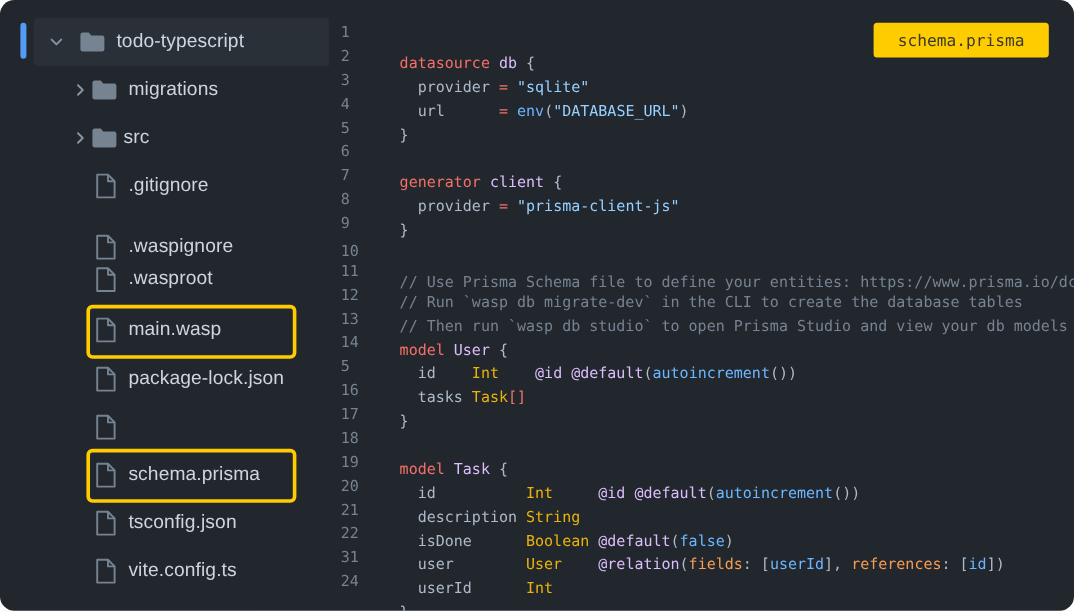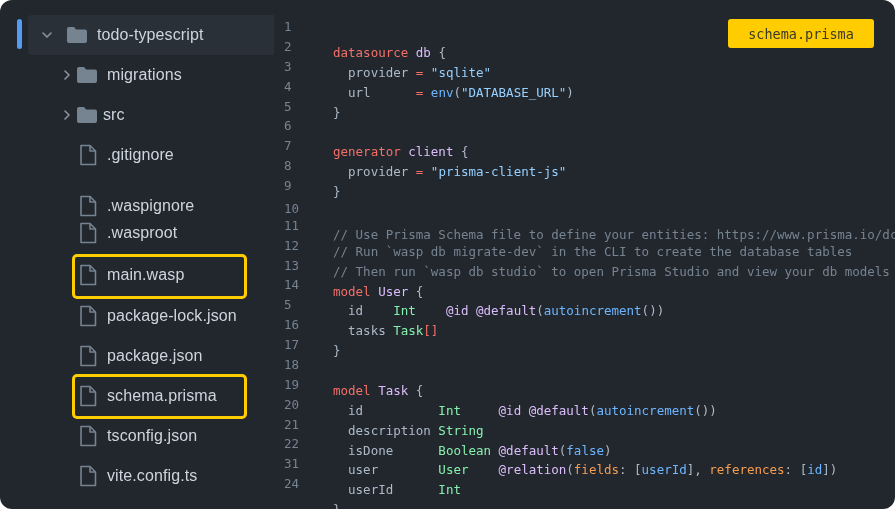--- a/index.html
+++ b/index.html
@@ -46,7 +46,7 @@
   .ent { color: #dcbdfb; }
   .str { color: #96d0ff; }
   .fn { color: #6cb6ff; }
-  .typ { color: #86efac; }
+  .typ { color: #eab308; }
   .attr { color: #dcbdfb; }
   .arg { color: #f69d50; }
   .cmt { color: #768390; }

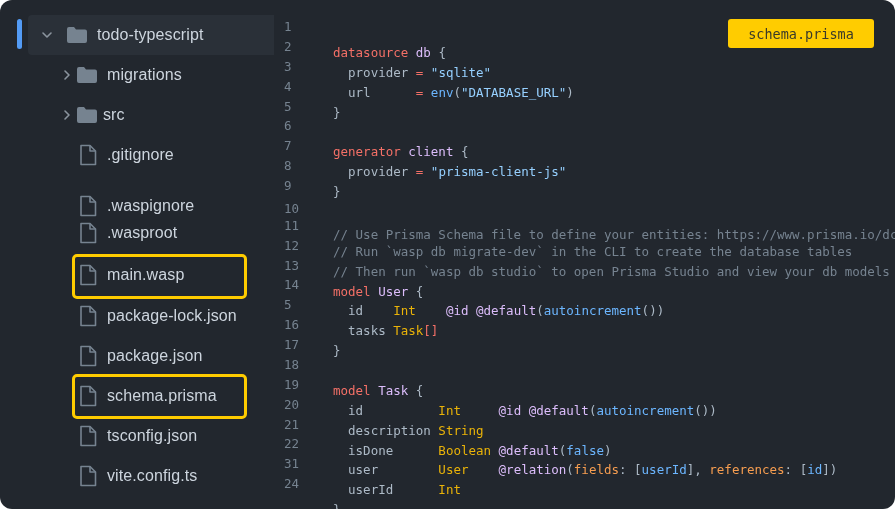--- a/index.html
+++ b/index.html
@@ -157,7 +157,6 @@
               <path d="M11 1.5 L11 7 L16.5 7" fill="none" stroke="#768390" stroke-width="1.6" stroke-linejoin="round"></path>
             </svg>
           </span>
-          <span class="label" style="left: 79px;">package.json</span>
         </div>
         <div class="tree-row" style="top: 376px;">
           <span class="ico" style="left: 49px;">

